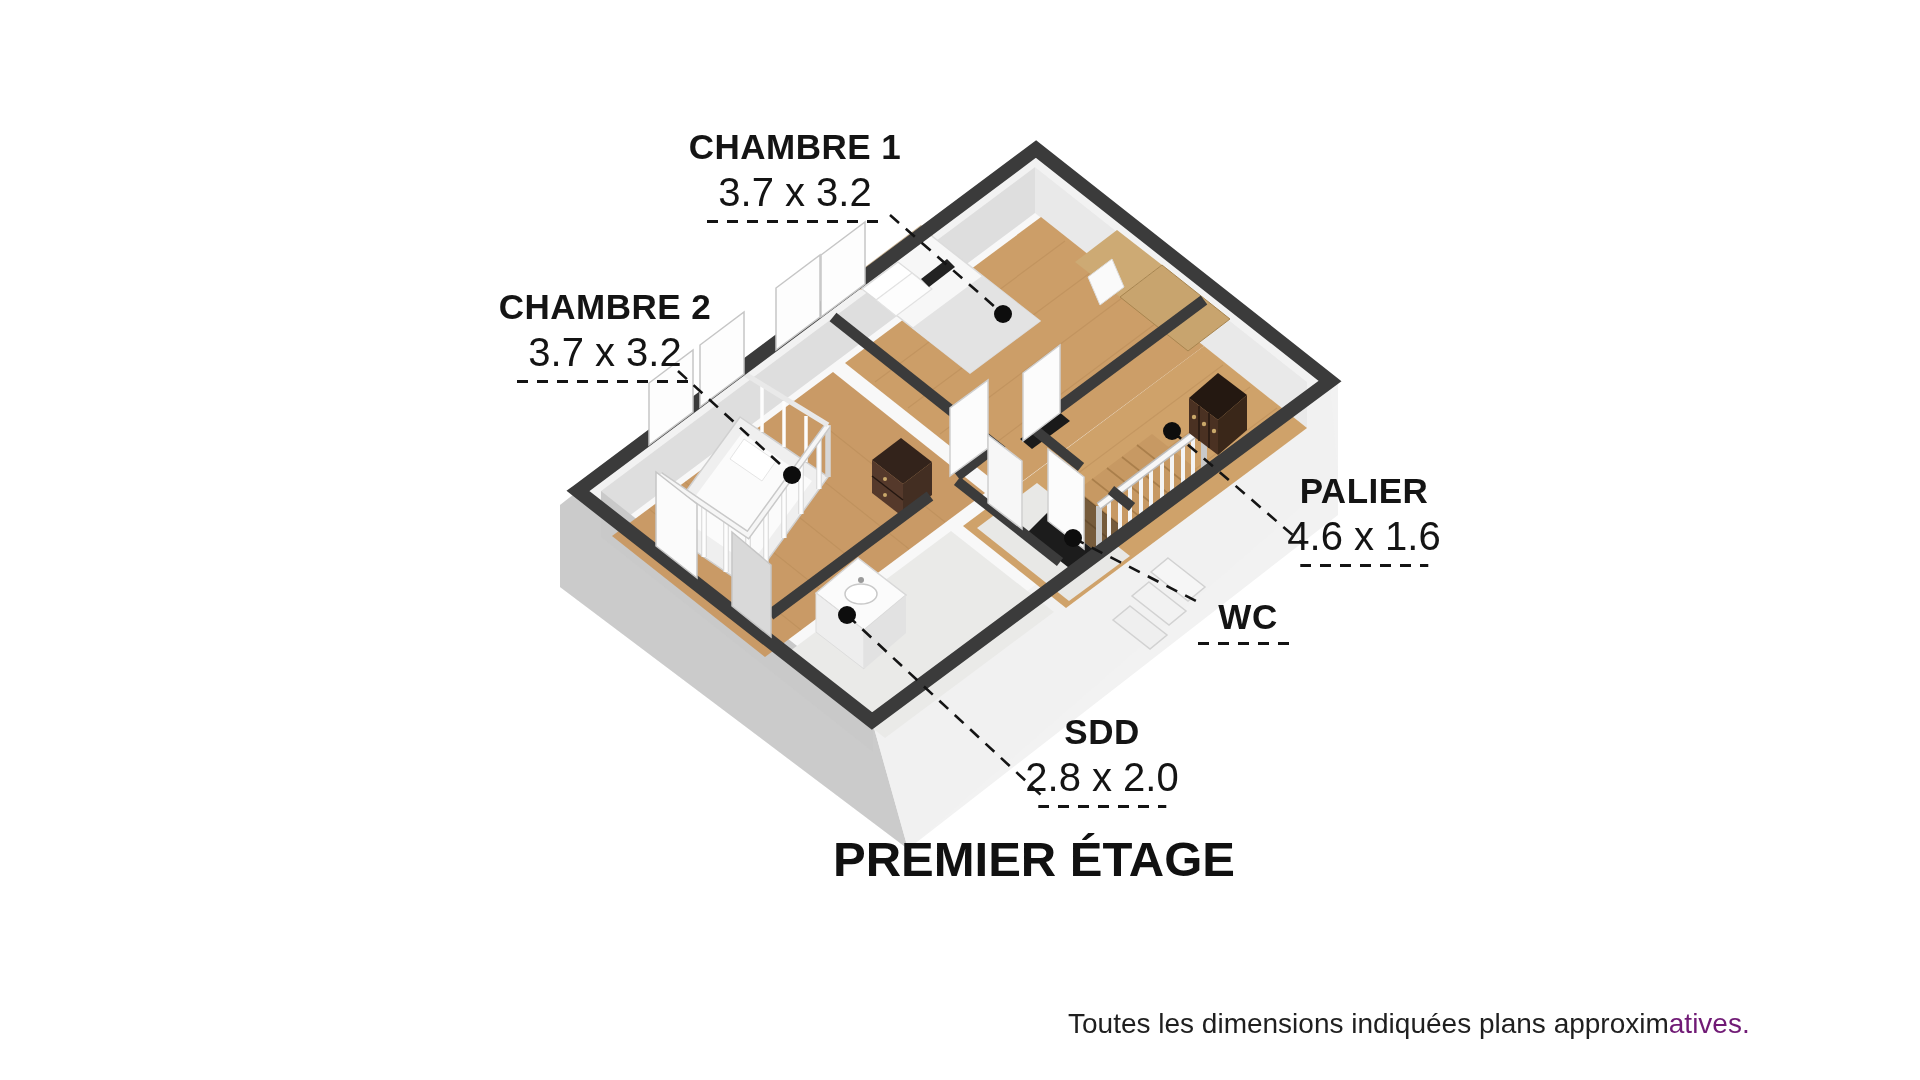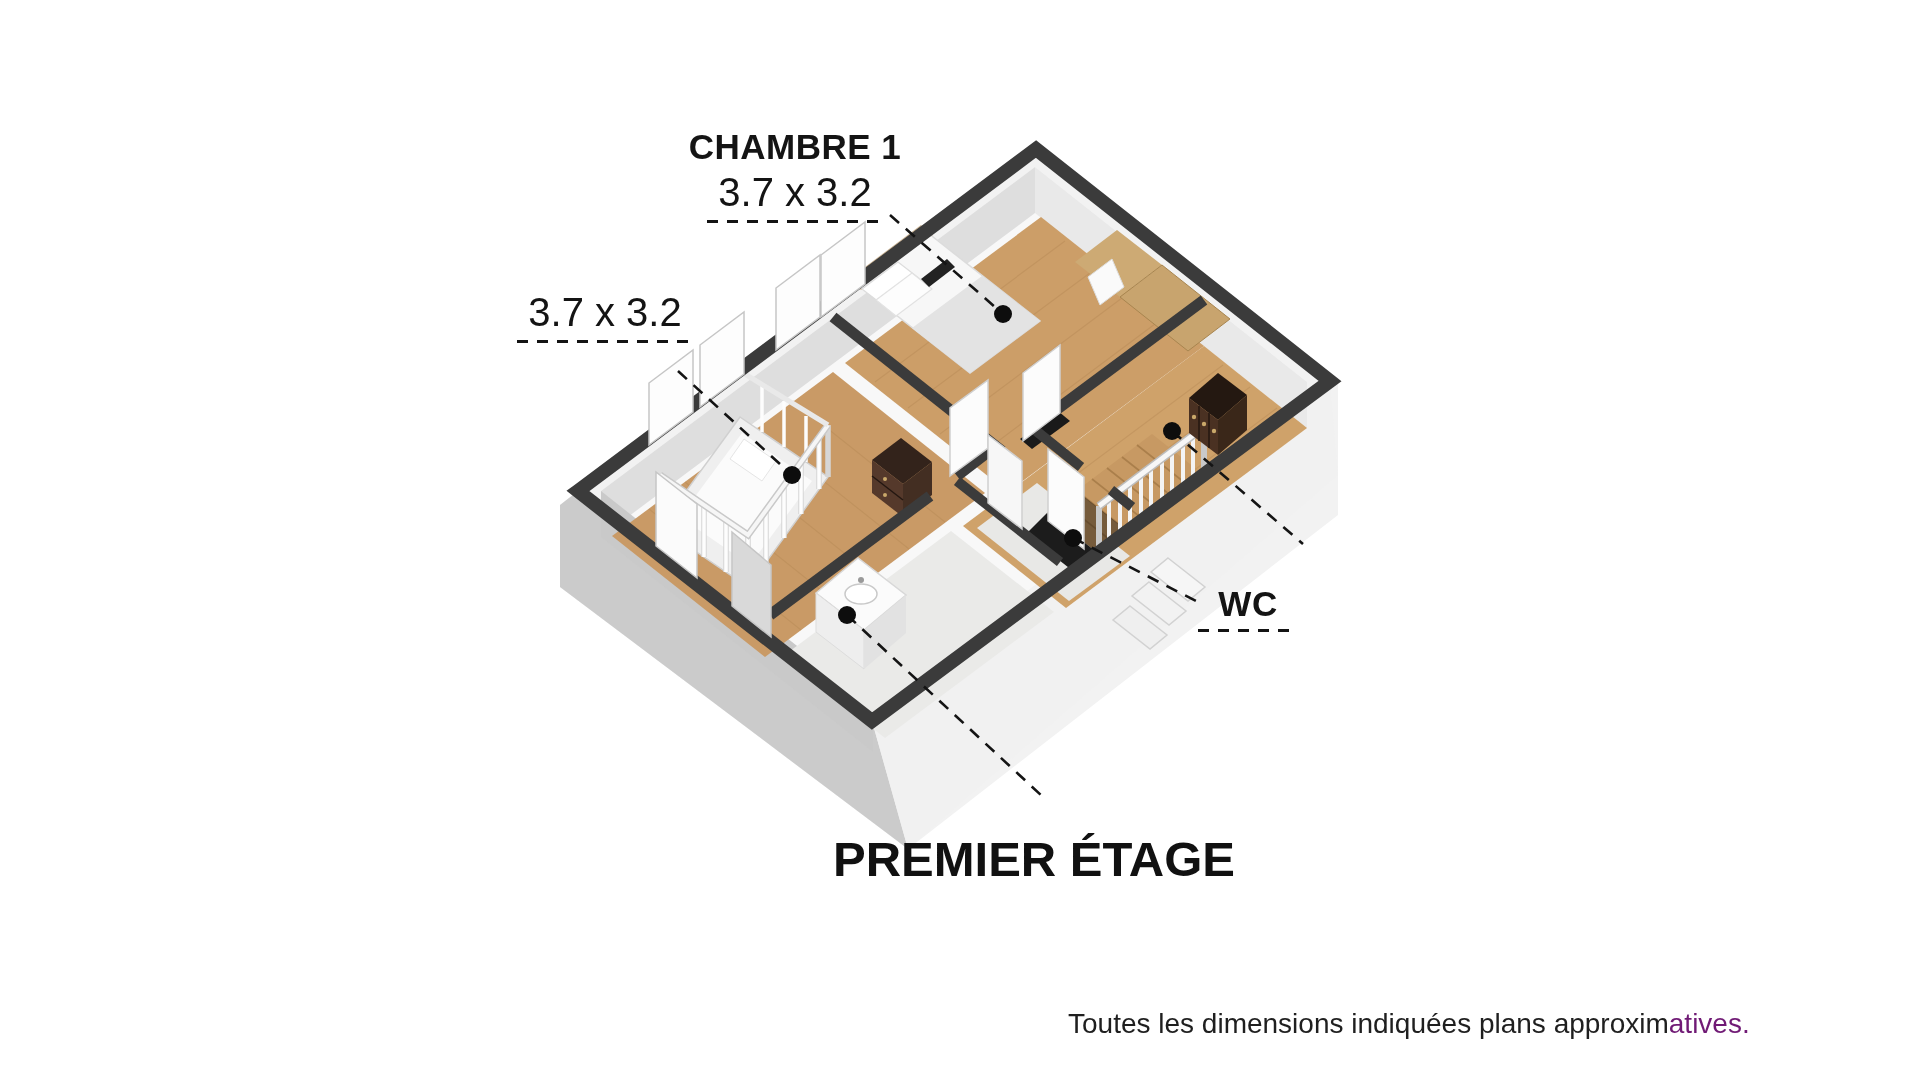--- a/index.html
+++ b/index.html
@@ -238,6 +238,7 @@
   </div>
 
   <div class="callout" style="left:605px;top:278px;">
+    <div class="c-name">CHAMBRE 2</div>
     <div class="c-dims">3.7 x 3.2</div>
     <div class="c-underline" style="width:176px"></div>
   </div>

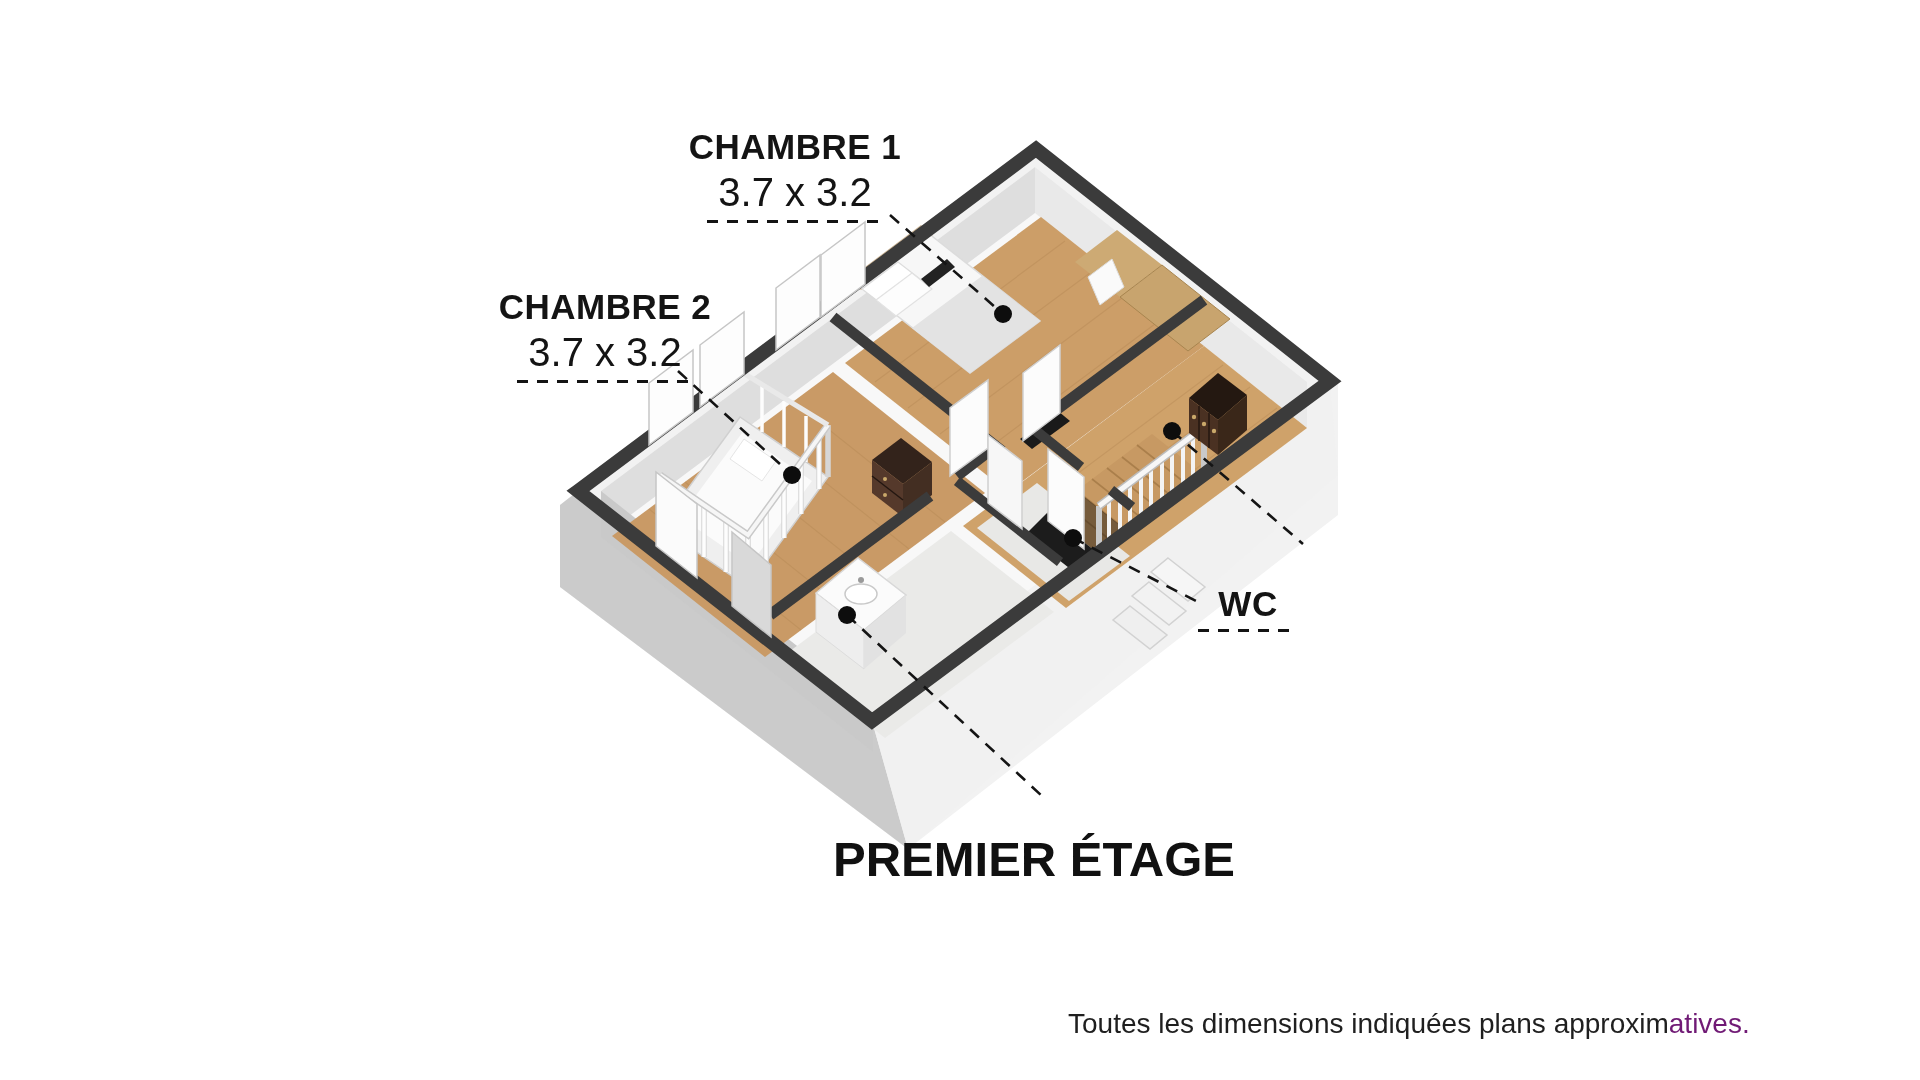--- a/index.html
+++ b/index.html
@@ -243,6 +243,11 @@
     <div class="c-underline" style="width:176px"></div>
   </div>
 
+  <div class="callout" style="left:1364px;top:462px;">
+    <div class="c-name">PALIER</div>
+    <div class="c-dims">4.6 x 1.6</div>
+    <div class="c-underline" style="width:128px"></div>
+  </div>
 
   <div class="callout" style="left:1248px;top:575px;">
     <div class="c-name">WC</div>

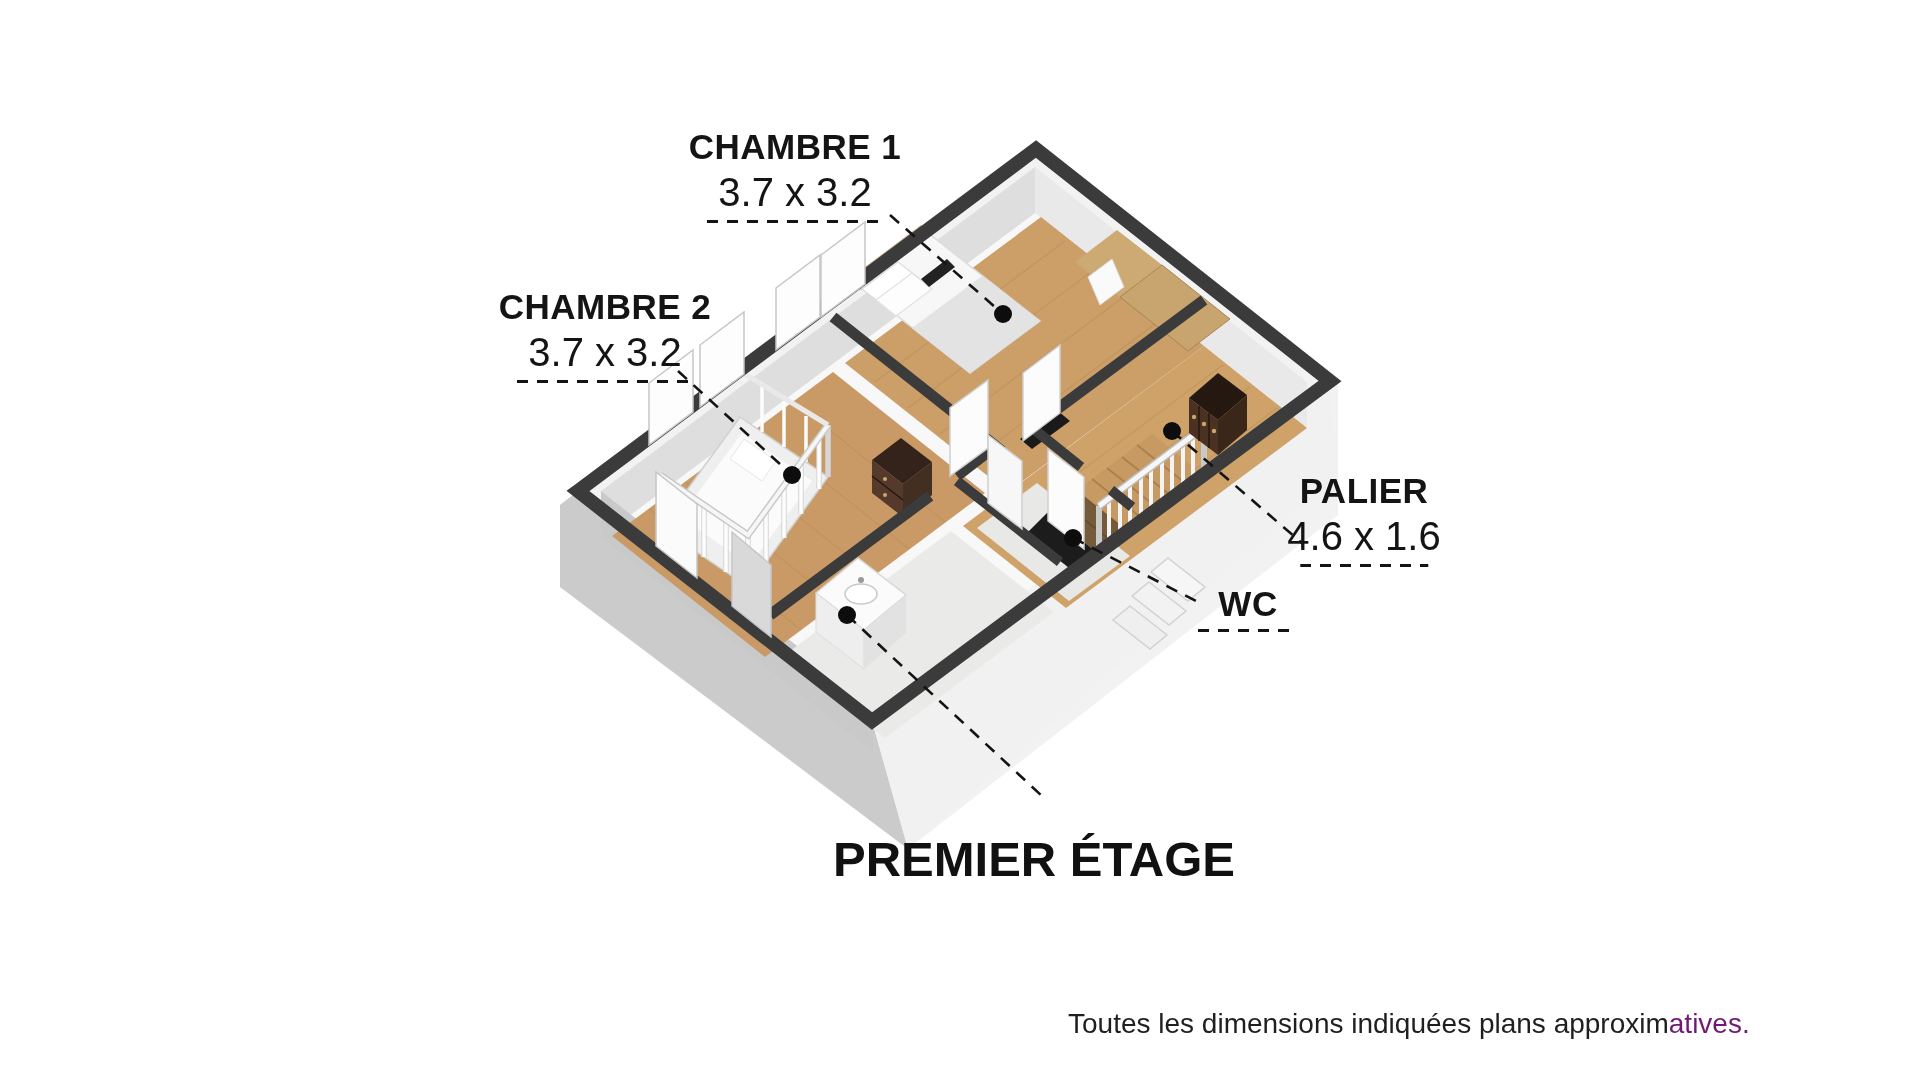--- a/index.html
+++ b/index.html
@@ -249,7 +249,7 @@
     <div class="c-underline" style="width:128px"></div>
   </div>
 
-  <div class="callout" style="left:1248px;top:575px;">
+  <div class="callout" style="left:1248px;top:588px;">
     <div class="c-name">WC</div>
     <div class="c-underline" style="width:100px"></div>
   </div>

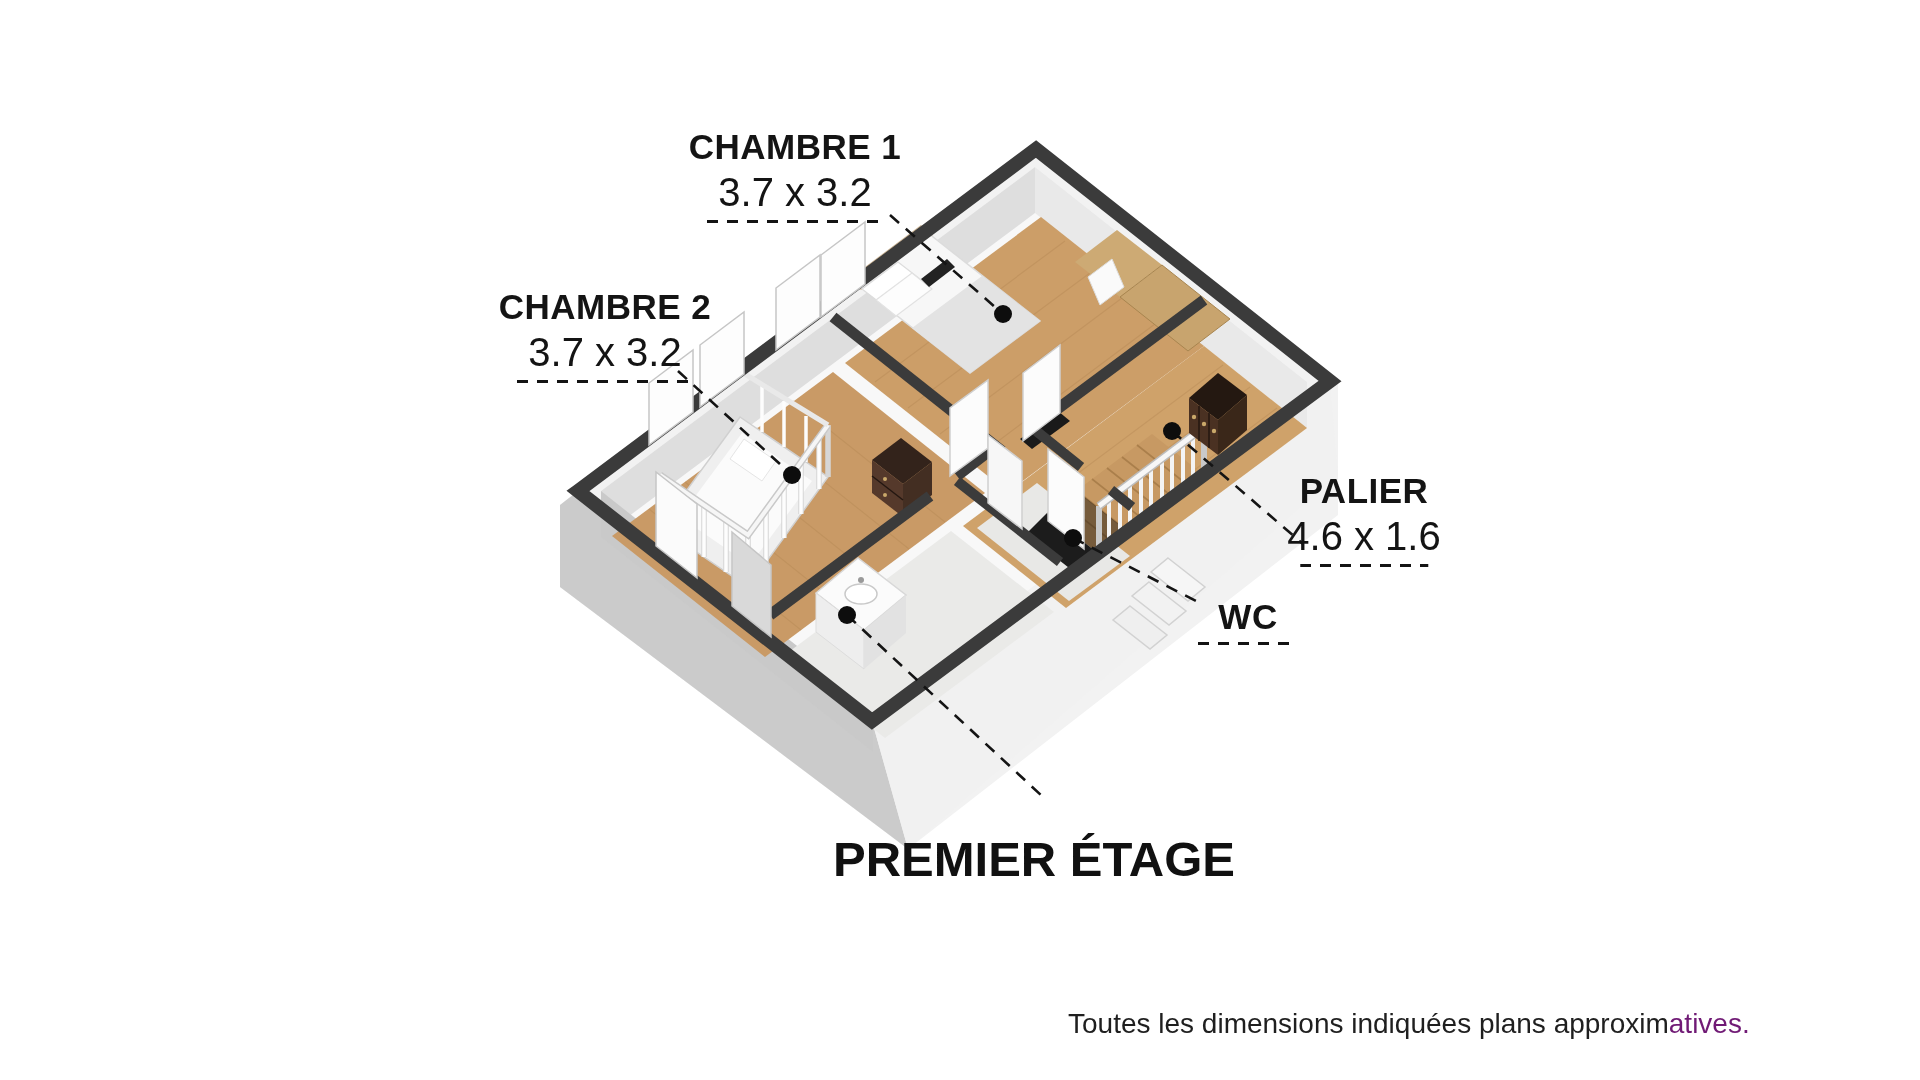--- a/index.html
+++ b/index.html
@@ -254,6 +254,11 @@
     <div class="c-underline" style="width:100px"></div>
   </div>
 
+  <div class="callout" style="left:1102px;top:703px;">
+    <div class="c-name">SDD</div>
+    <div class="c-dims">2.8 x 2.0</div>
+    <div class="c-underline" style="width:128px"></div>
+  </div>
 
   <div id="main-title">PREMIER ÉTAGE</div>
 

